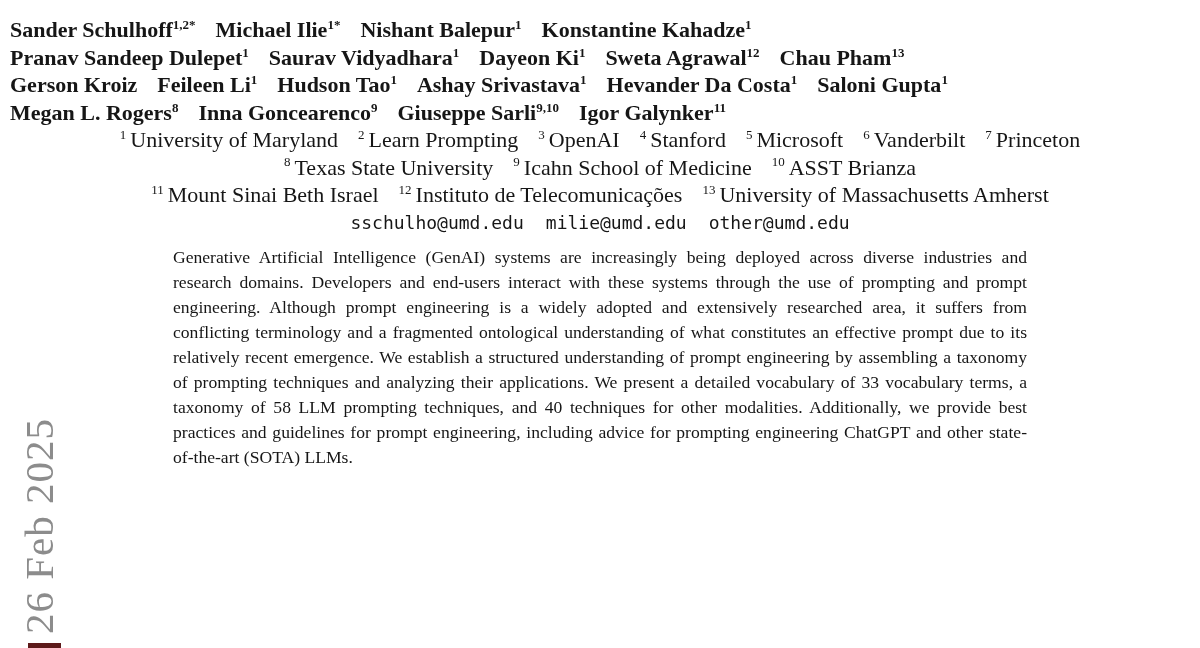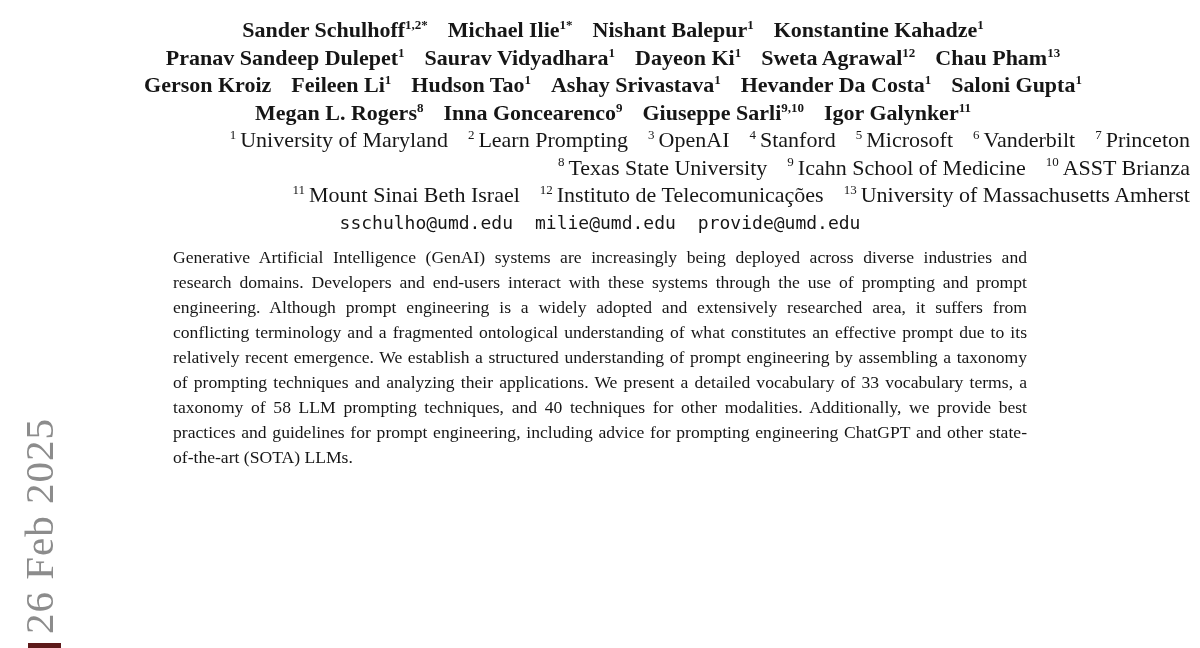--- a/index.html
+++ b/index.html
@@ -17,7 +17,7 @@
   .content{width:1200px;}
   .title{margin:0;padding-top:28px;font-size:29px;line-height:35px;font-weight:bold;text-align:center;}
   .authors{margin-top:16px;font-weight:bold;font-size:22px;}
-  .author-line{text-align:center;line-height:27.5px;white-space:nowrap;margin-left:26px;}
+  .author-line{line-height:27.5px;white-space:nowrap;}
   .author-line .seg{margin:0 10px;}
   sup{font-size:13px;line-height:0;}
   .affils{font-size:22px;}

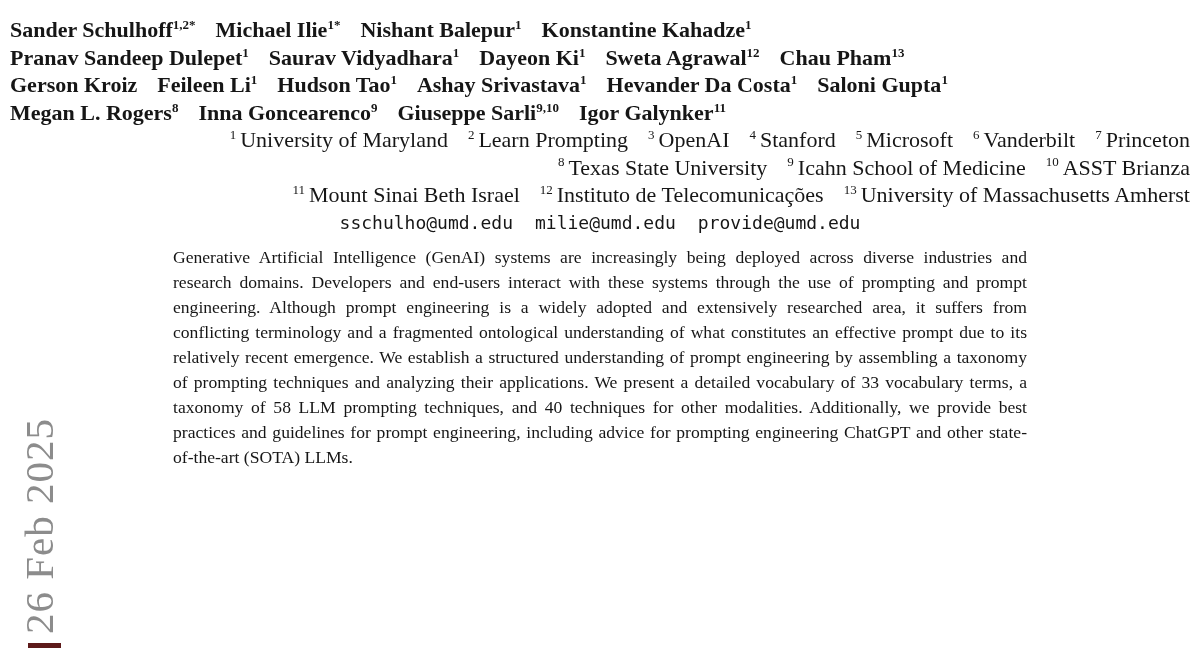--- a/index.html
+++ b/index.html
@@ -21,7 +21,7 @@
   .author-line .seg{margin:0 10px;}
   sup{font-size:13px;line-height:0;}
   .affils{font-size:22px;}
-  .affil-line{text-align:right;line-height:27.5px;white-space:nowrap;}
+  .affil-line{text-align:center;line-height:27.5px;white-space:nowrap;}
   .affil-line .seg{margin:0 10px;}
   .affil-line sup{margin-right:4px;}
   .emails{text-align:center;font-family:"DejaVu Sans Mono",monospace;font-size:18px;line-height:27px;}

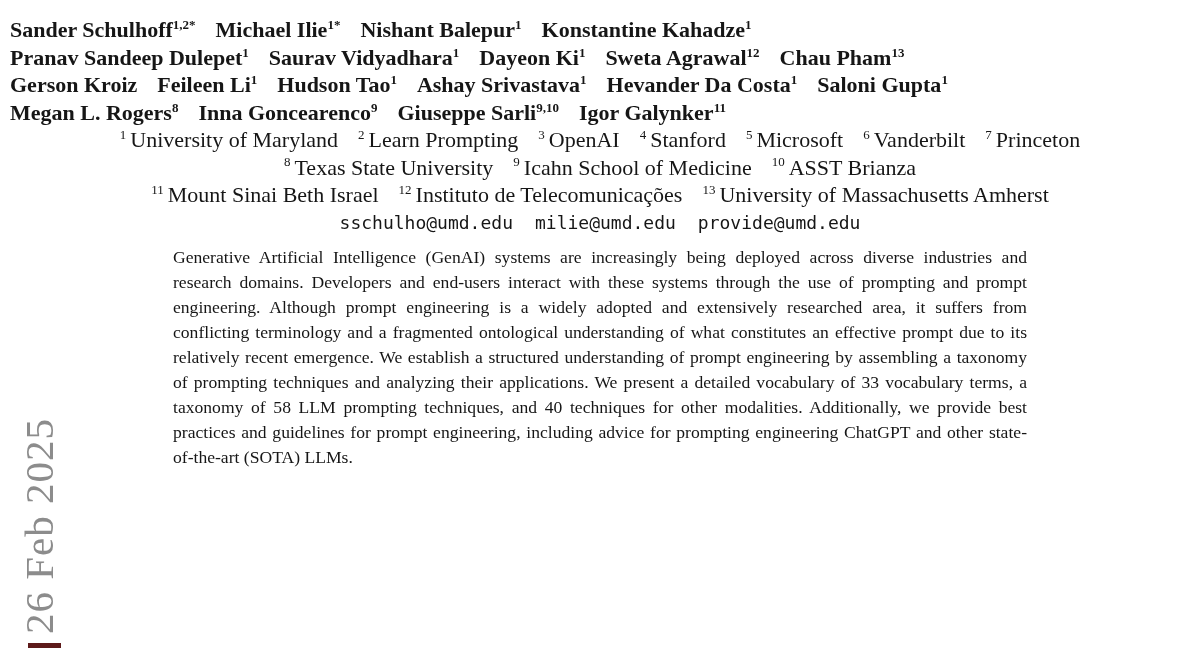--- a/index.html
+++ b/index.html
@@ -48,7 +48,7 @@
       <div class="affil-line"><span class="seg"><sup>8</sup>Texas State University</span><span class="seg"><sup>9</sup>Icahn School of Medicine</span><span class="seg"><sup>10</sup>ASST Brianza</span></div>
       <div class="affil-line"><span class="seg"><sup>11</sup>Mount Sinai Beth Israel</span><span class="seg"><sup>12</sup>Instituto de Telecomunicações</span><span class="seg"><sup>13</sup>University of Massachusetts Amherst</span></div>
     </div>
-  <div class="emails" id="emails"><span>sschulho@umd.edu</span><span>milie@umd.edu</span><span>provide@umd.edu</span></div>
+  <div class="emails" id="emails"><span>sschulho@umd.edu</span><span>milie@umd.edu</span><span>other@umd.edu</span></div>
 
   <p class="abs-body">Generative Artificial Intelligence (GenAI) systems are increasingly being deployed across diverse industries and research domains. Developers and end-users interact with these systems through the use of prompting and prompt engineering. Although prompt engineering is a widely adopted and extensively researched area, it suffers from conflicting terminology and a fragmented ontological understanding of what constitutes an effective prompt due to its relatively recent emergence. We establish a structured understanding of prompt engineering by assembling a taxonomy of prompting techniques and analyzing their applications. We present a detailed vocabulary of 33 vocabulary terms, a taxonomy of 58 LLM prompting techniques, and 40 techniques for other modalities. Additionally, we provide best practices and guidelines for prompt engineering, including advice for prompting engineering ChatGPT and other state-of-the-art (SOTA) LLMs.</p>
 </div>

